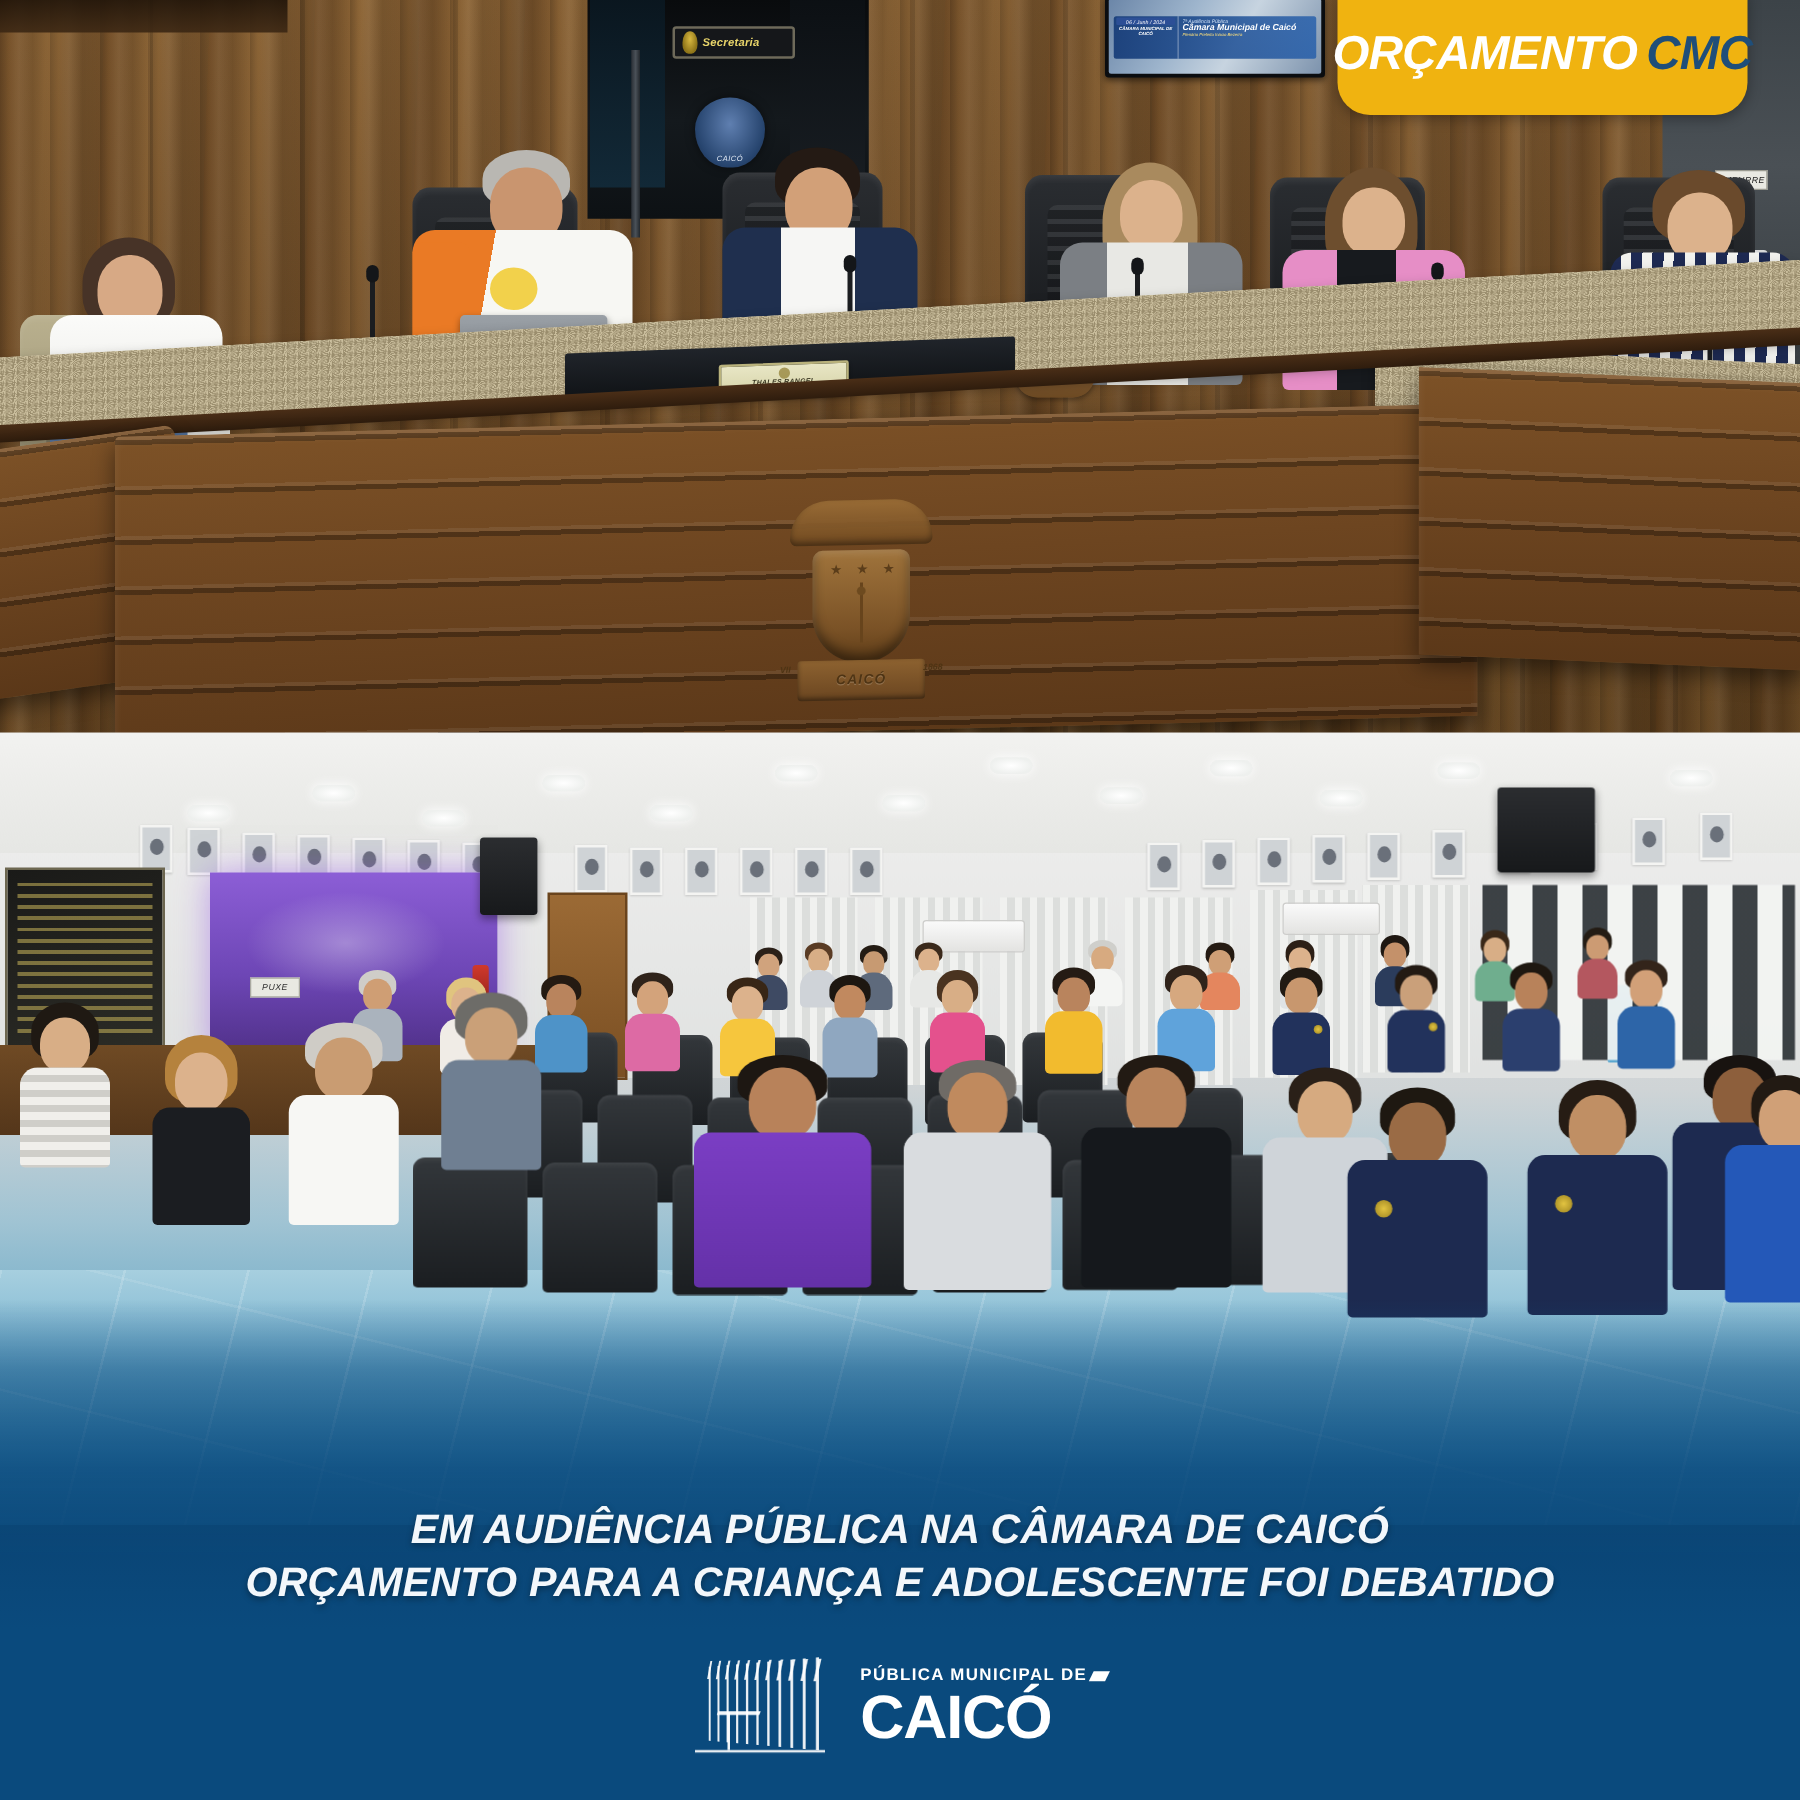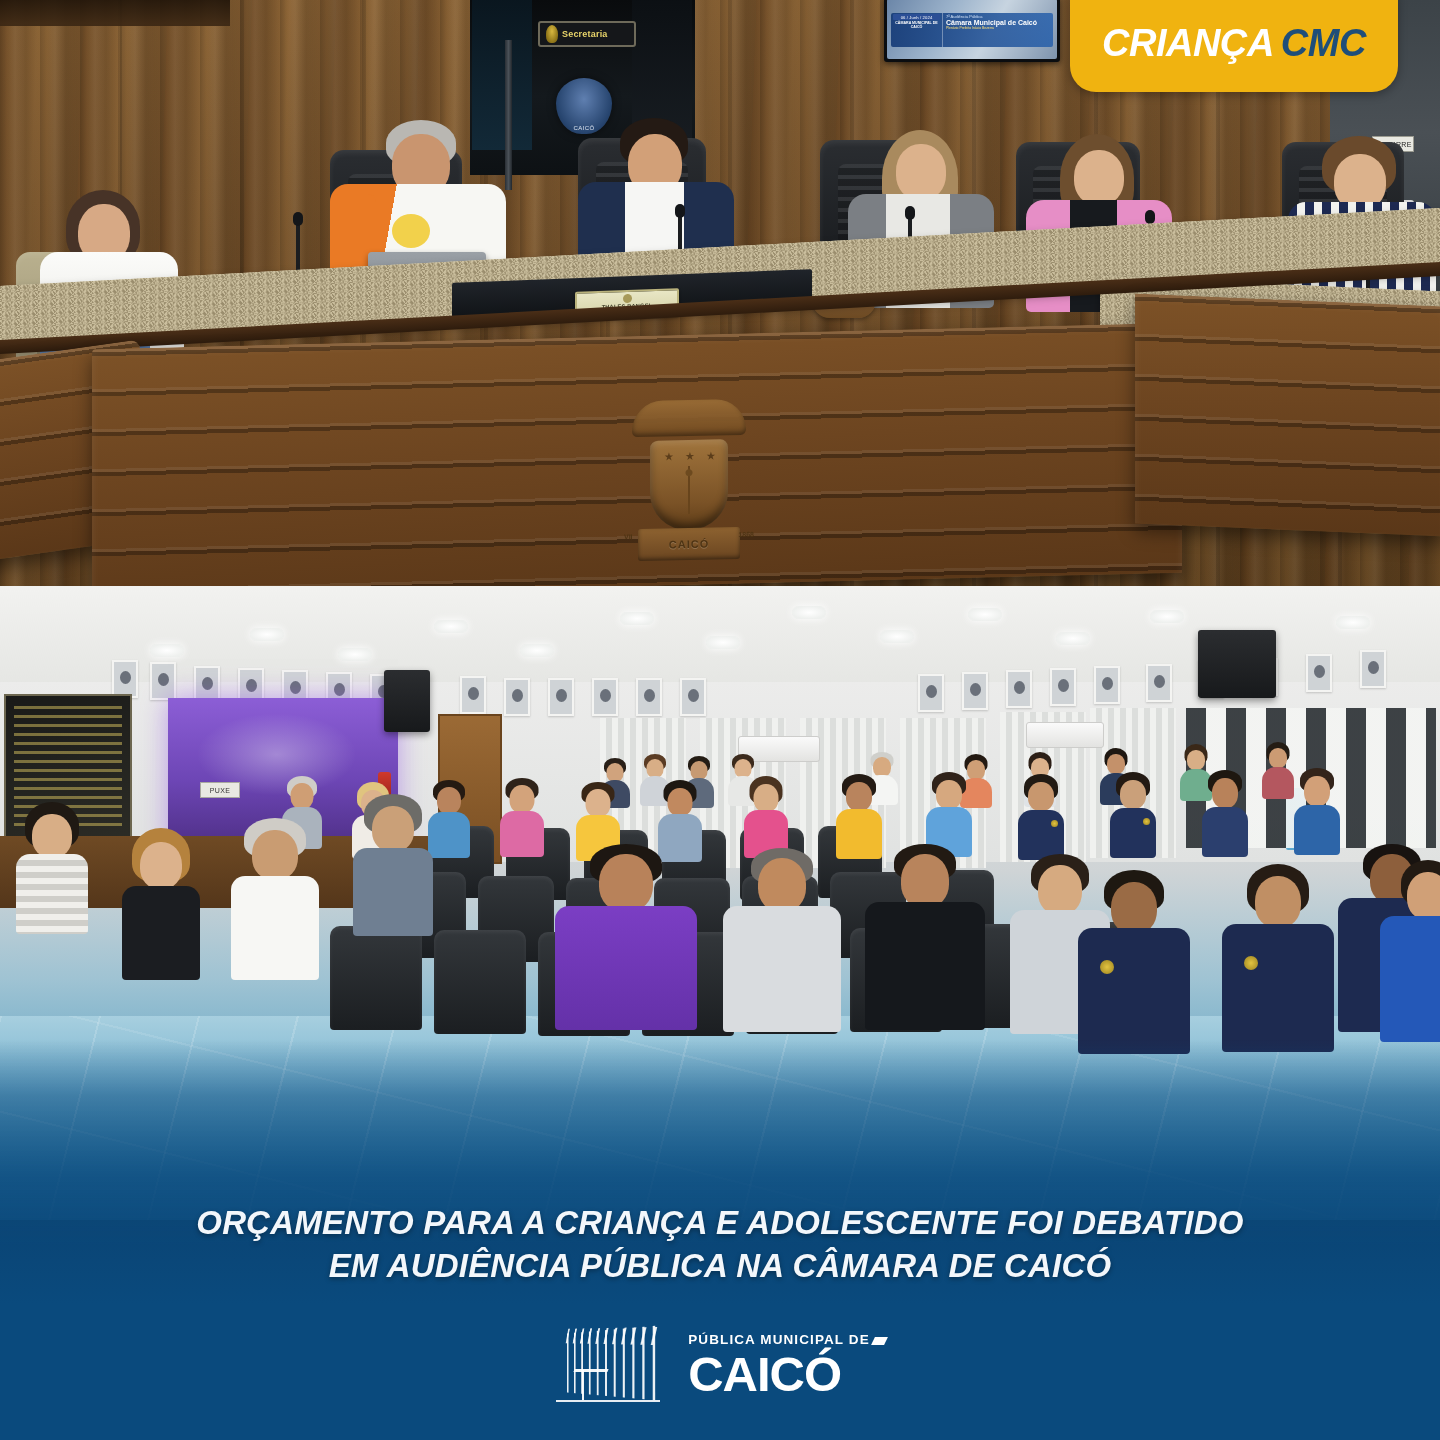--- a/index.html
+++ b/index.html
@@ -12,7 +12,7 @@
   }
 
   
-  .photo{position:absolute;inset:0;overflow:hidden;}
+  .photo{position:absolute;inset:0;overflow:hidden;font-style:italic;}
 
   
   .wood-wall{

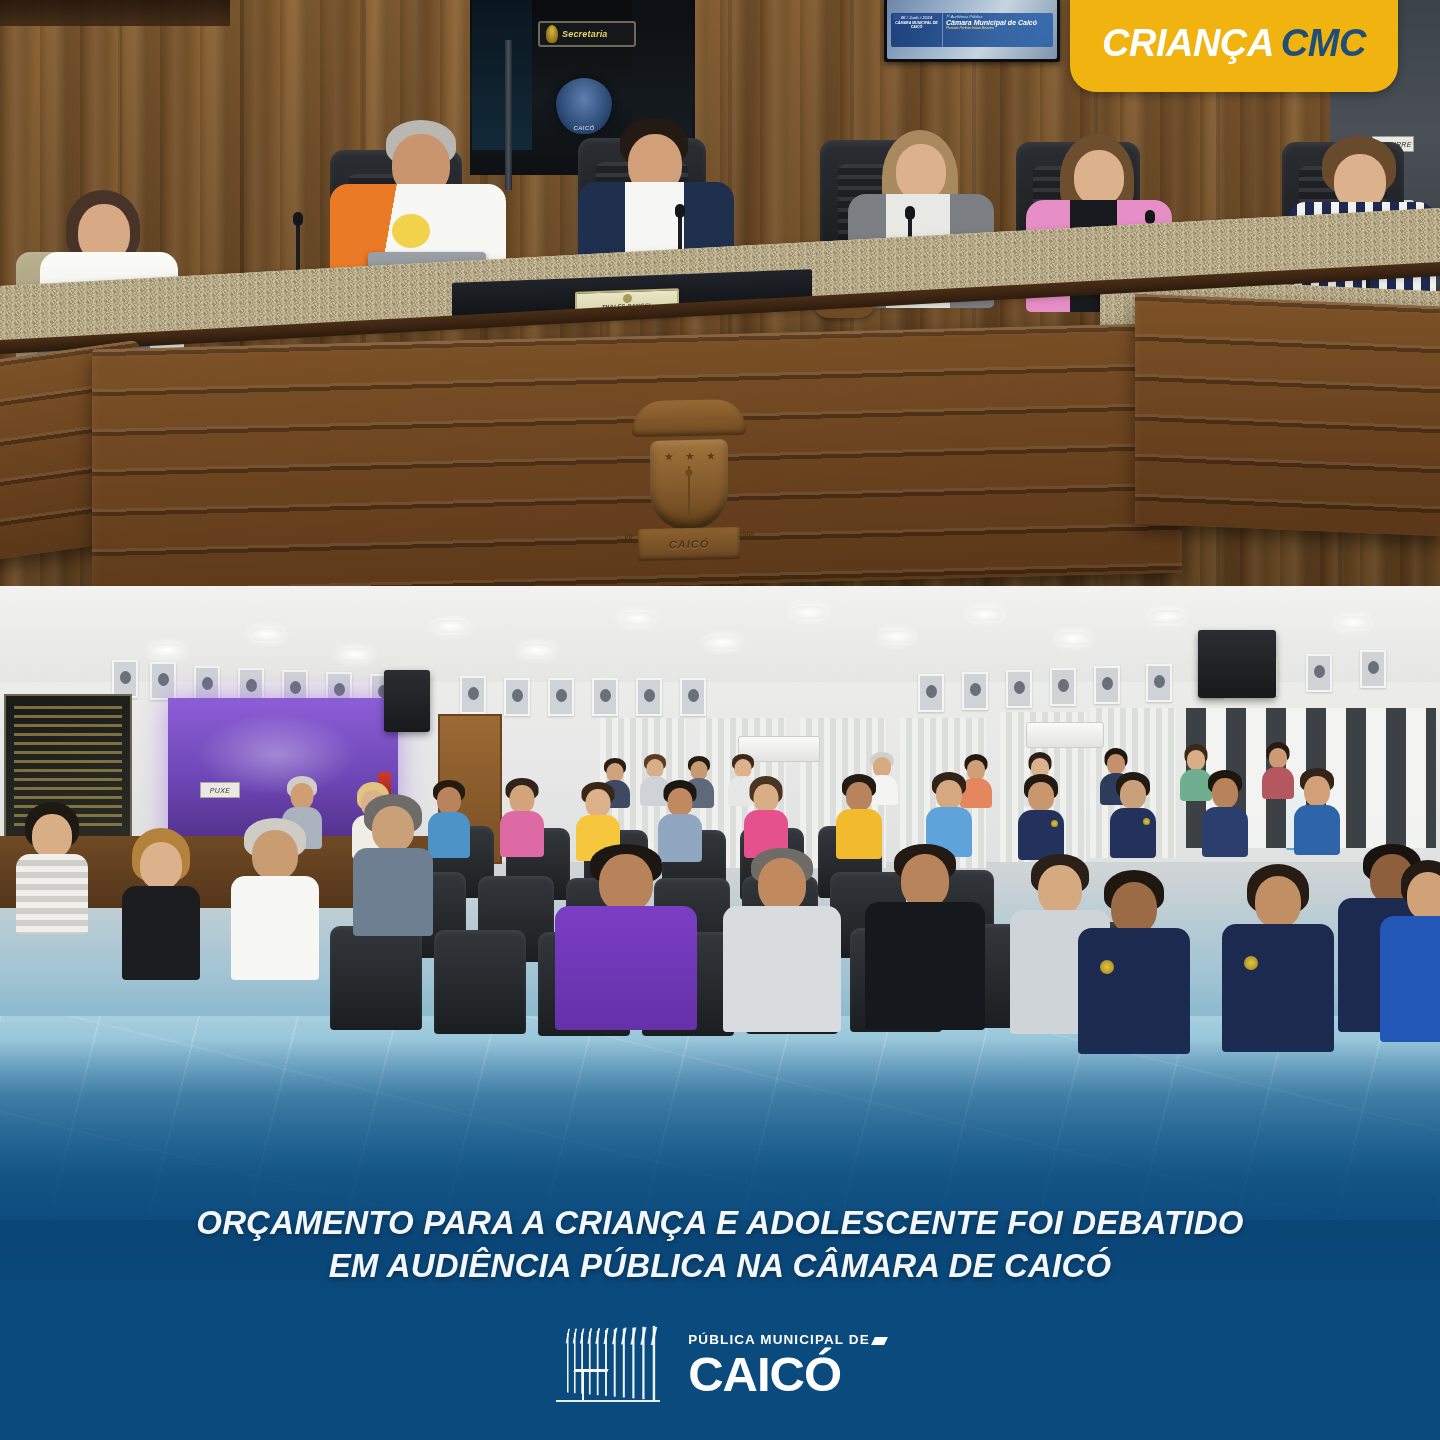--- a/index.html
+++ b/index.html
@@ -783,7 +783,7 @@
   </div>
 
   <div class="badge">
-    <span class="b1">CRIANÇA</span>
+    <span class="b1">ORÇAMENTO</span>
     <span class="b2">CMC</span>
   </div>
 

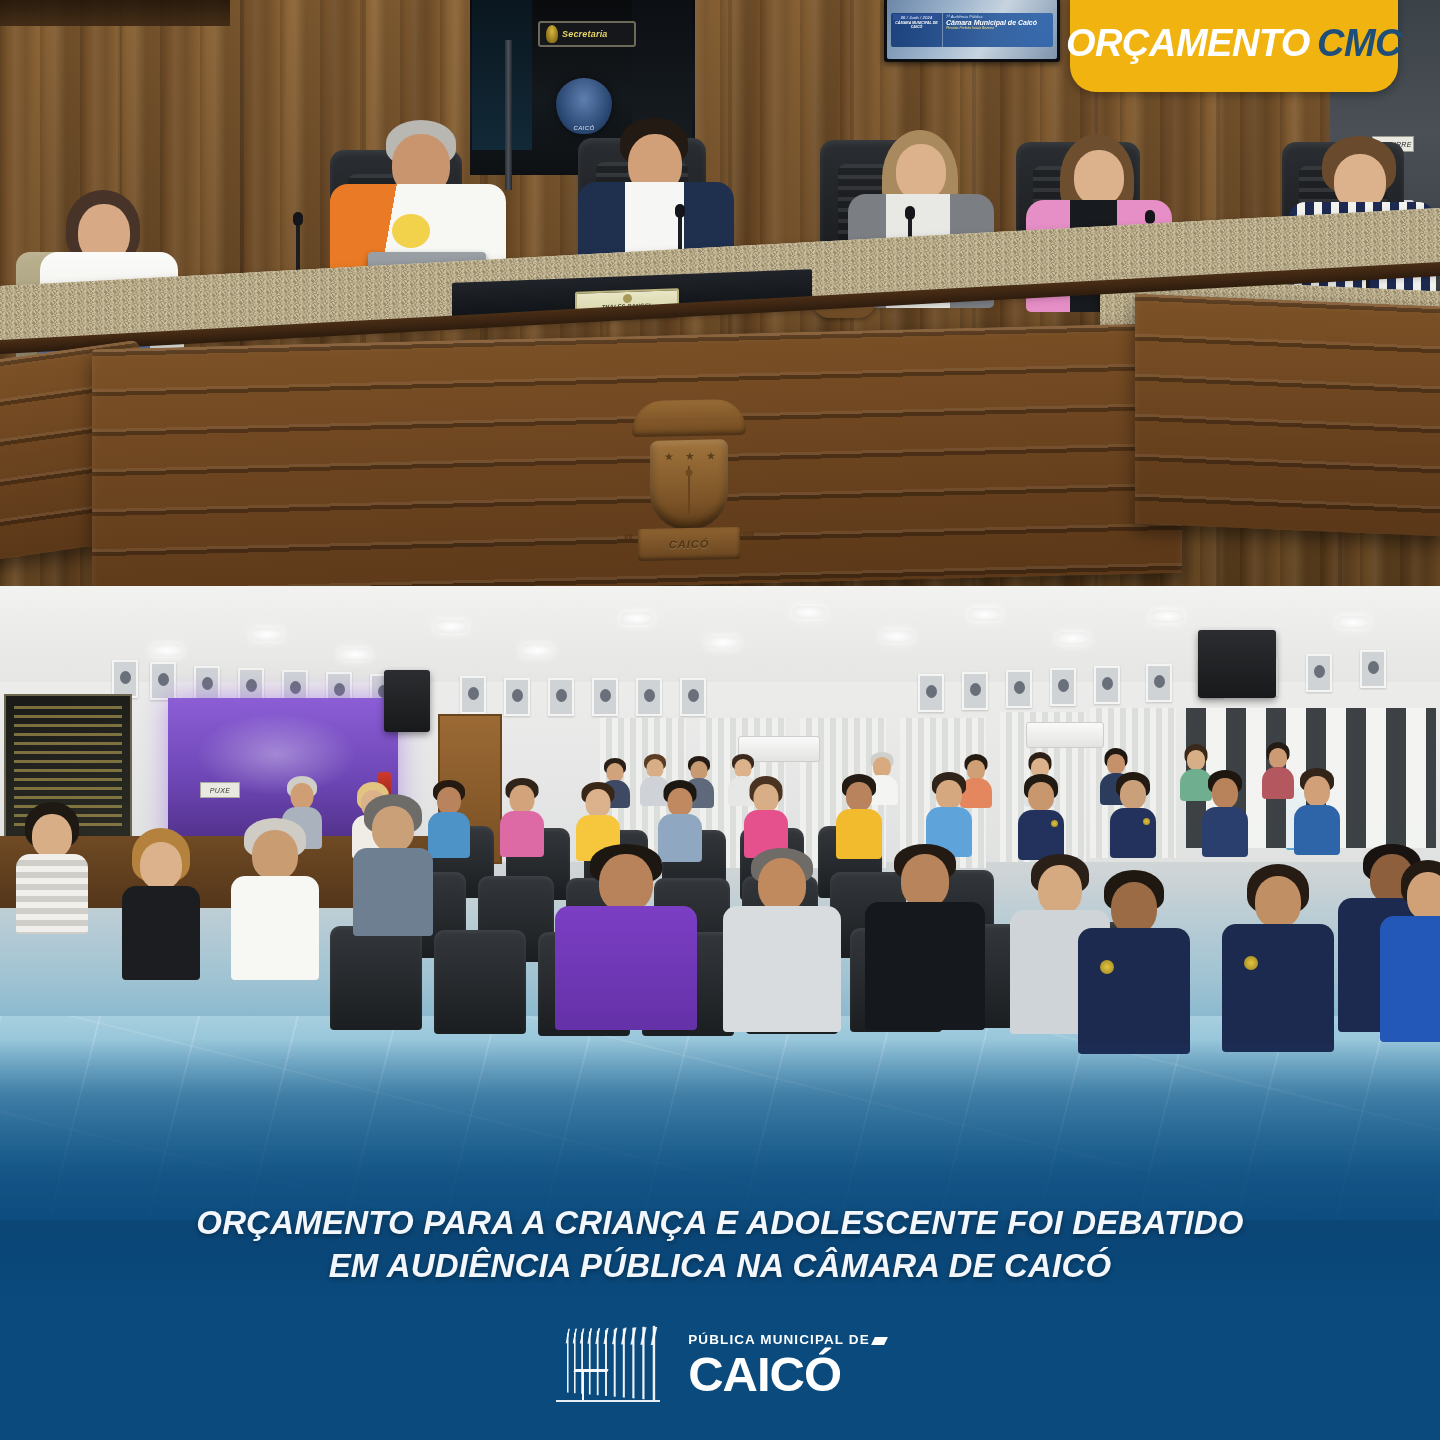--- a/index.html
+++ b/index.html
@@ -790,8 +790,8 @@
   <div class="bottom-overlay"></div>
 
   <div class="caption">
+    <span>EM AUDIÊNCIA PÚBLICA NA CÂMARA DE CAICÓ</span>
     <span>ORÇAMENTO PARA A CRIANÇA E ADOLESCENTE FOI DEBATIDO</span>
-    <span>EM AUDIÊNCIA PÚBLICA NA CÂMARA DE CAICÓ</span>
   </div>
 
   <div class="logo">

